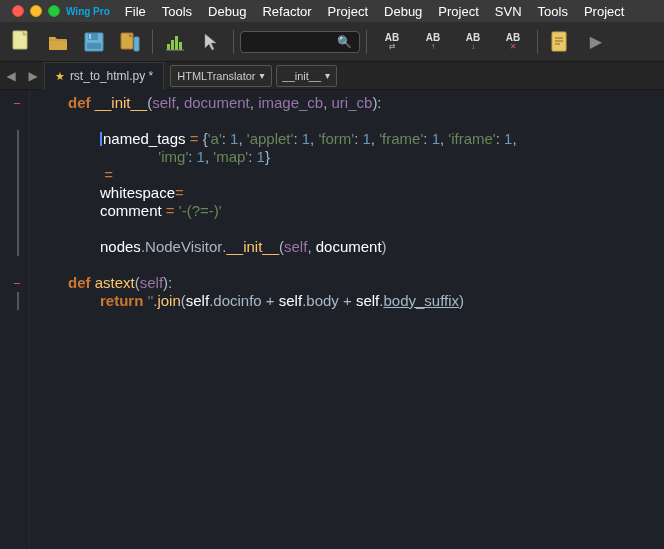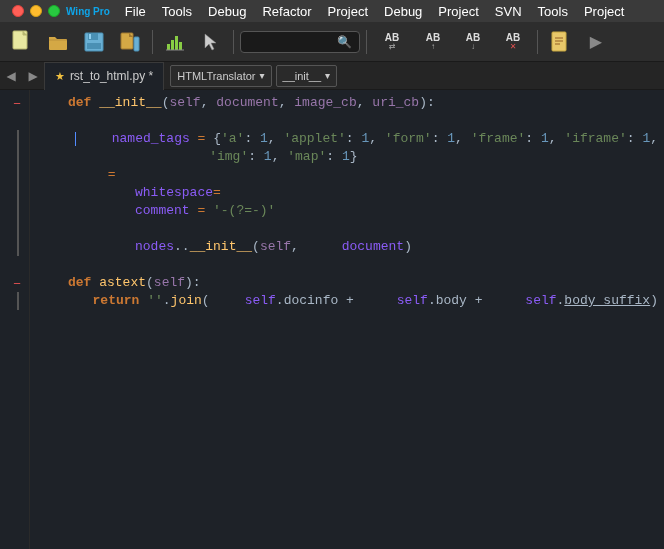--- a/index.html
+++ b/index.html
@@ -197,8 +197,8 @@
       display: flex;
       align-items: center;
       padding: 0 6px;
-      font-family: Liberation Mono, monospace;
-      font-size: 13px;
+      font-family: Liberation Sans, sans-serif;
+      font-size: 15px;
       white-space: pre;
       line-height: 18px;
     }

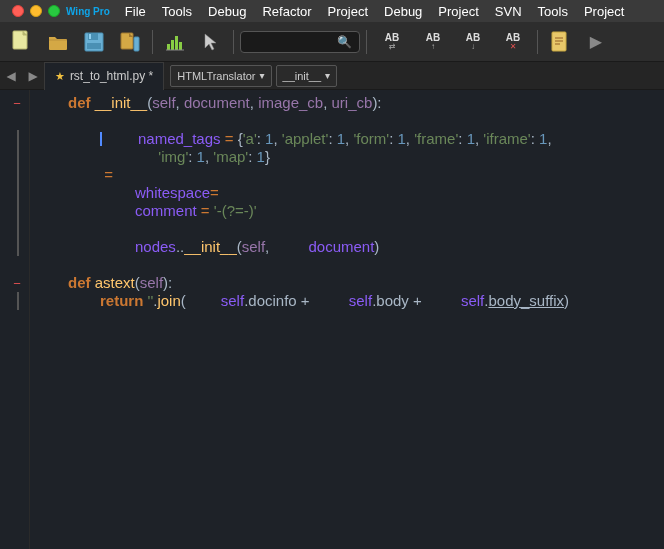--- a/index.html
+++ b/index.html
@@ -213,7 +213,7 @@
     .num { color: #6897bb; }
     .op { color: #cc7832; }
     .plain { color: #a9b7c6; }
-    .var { color: #8b5cf6; padding-left: 35px; }
+    .var { color: #ffffff; }
     .method { color: #a9b7c6; }
     .underline { text-decoration: underline; }
 

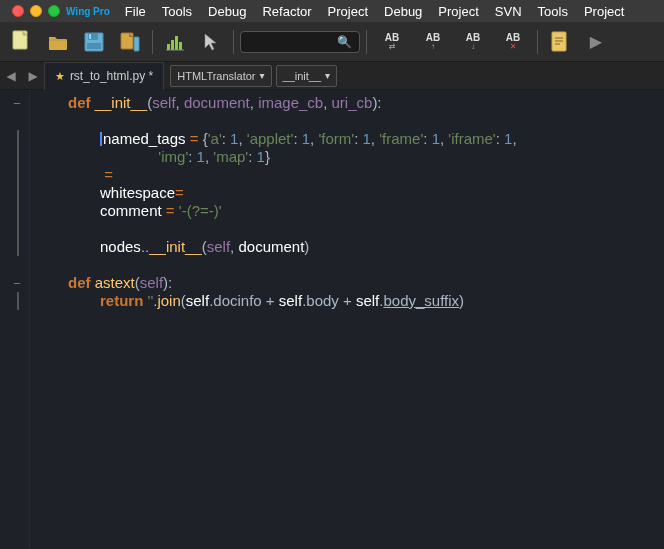--- a/index.html
+++ b/index.html
@@ -457,7 +457,7 @@
 
     <div class="code-line">
       <span class="indent2"></span>
-      <span class="var">nodes</span><span class="plain">.</span><span class="plain">.</span><span class="fn">__init__</span><span class="plain">(</span><span class="param">self</span><span class="plain">, </span><span class="var">document</span><span class="plain">)</span>
+      <span class="var">nodes</span><span class="plain">.</span><span class="method">NodeVisitor</span><span class="plain">.</span><span class="fn">__init__</span><span class="plain">(</span><span class="param">self</span><span class="plain">, </span><span class="var">document</span><span class="plain">)</span>
     </div>
 
     <div class="code-line">&nbsp;</div>

